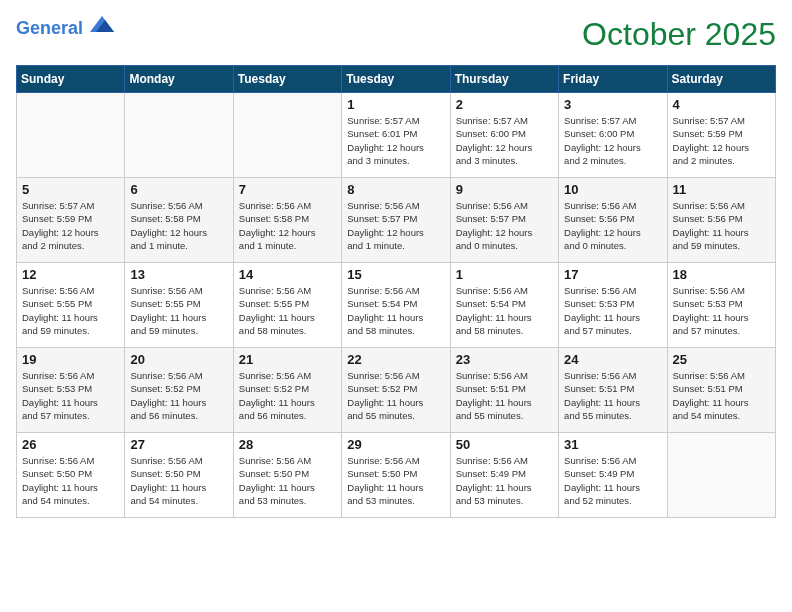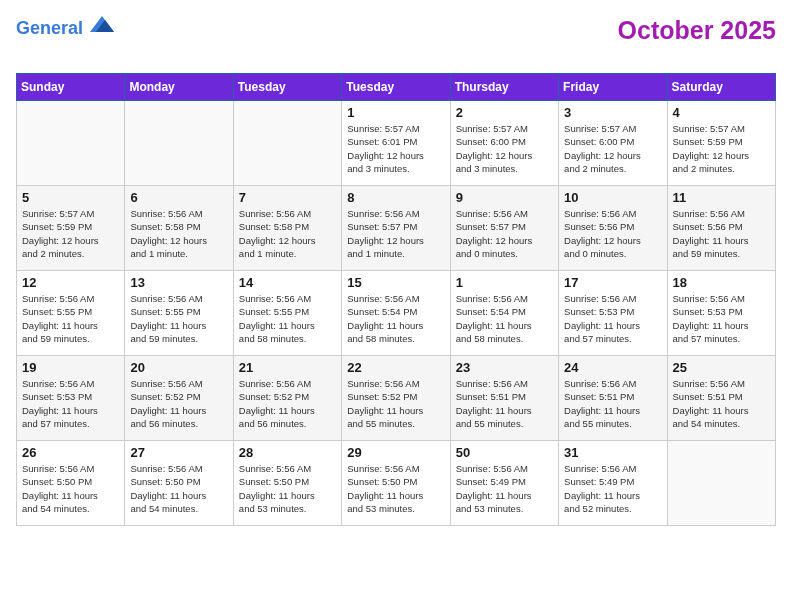--- a/index.html
+++ b/index.html
@@ -14,7 +14,7 @@
       display: flex;
       justify-content: space-between;
       align-items: flex-start;
-      margin-bottom: 28px;
+      margin-bottom: 12px;
     }
     .logo {
       display: flex;

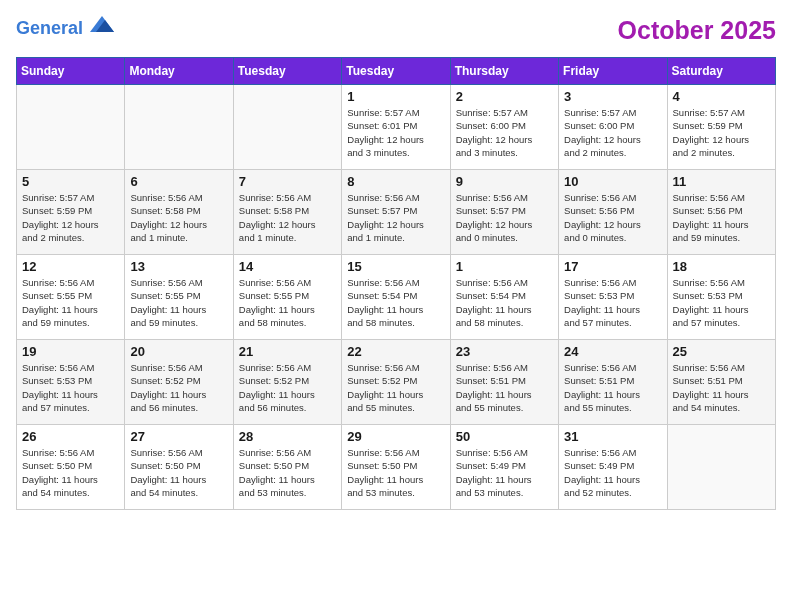--- a/index.html
+++ b/index.html
@@ -39,9 +39,9 @@
       text-align: right;
     }
     .month-title {
-      font-size: 25px;
-      font-weight: bold;
-      color: #a21caf;
+      font-size: 32px;
+      font-weight: normal;
+      color: #15803d;
     }
     .location {
       font-size: 14px;

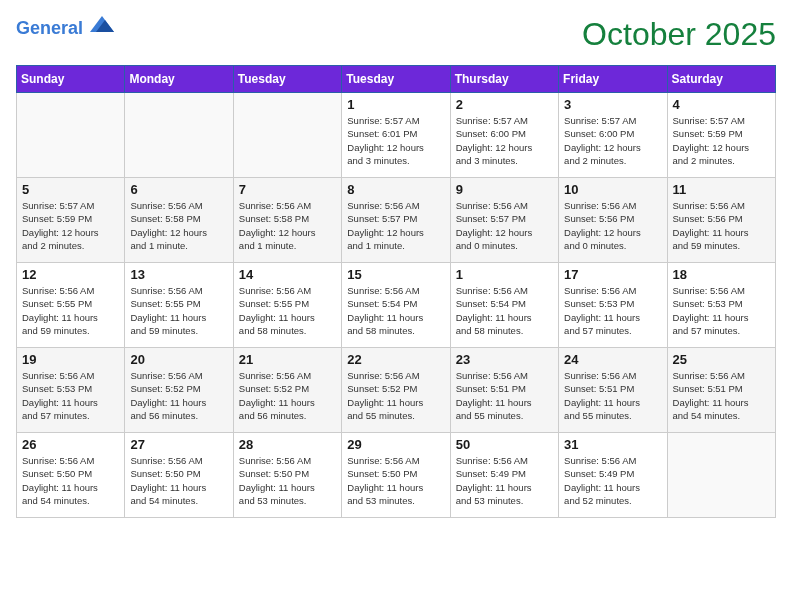--- a/index.html
+++ b/index.html
@@ -53,7 +53,7 @@
       table-layout: fixed;
     }
     th {
-      background-color: #6d28d9;
+      background-color: #0c4a6e;
       color: #fff;
       font-size: 12px;
       font-weight: bold;

